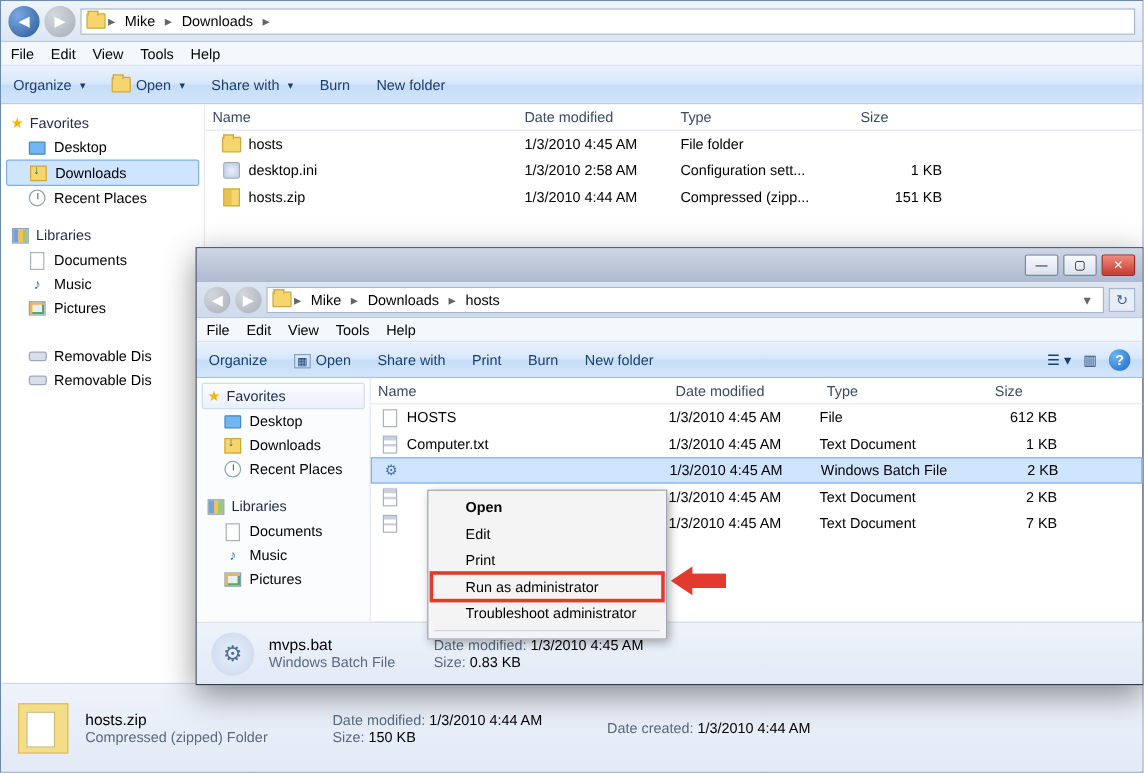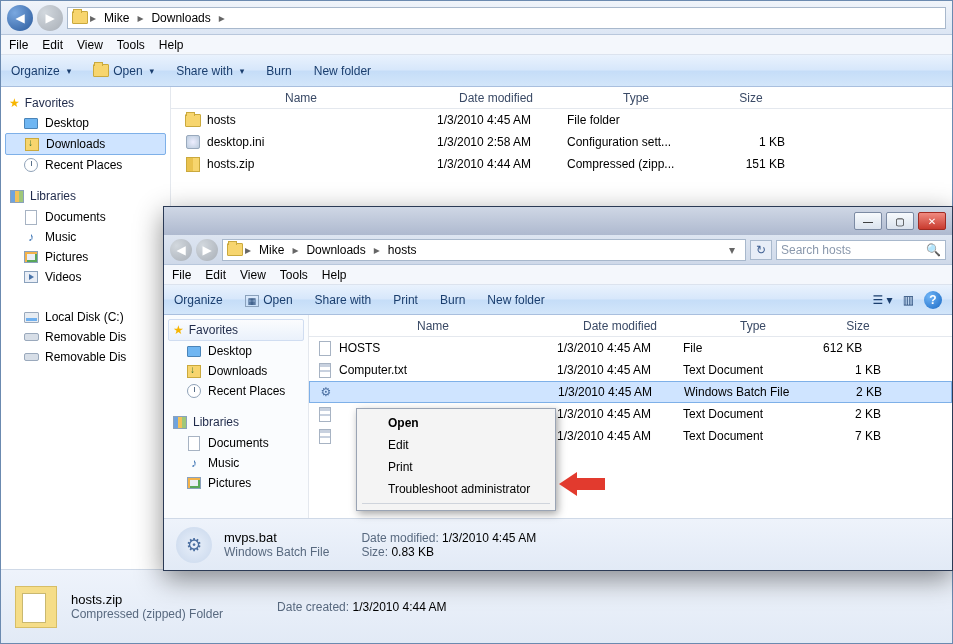--- a/index.html
+++ b/index.html
@@ -29,7 +29,7 @@
 
 .list-area { flex:1; background:#fff; }
 .list-head { display:flex; height:22px; align-items:center; border-bottom:1px solid #e4e8ee; color:#3a4a66; }
-.list-head div { padding:0 6px;text-align:center; }
+.list-head div { padding:0 6px; }
 .list-rows .row { display:flex; height:22px; align-items:center; padding-left:14px; }
 .row .c-name { display:flex; align-items:center; gap:6px; }
 

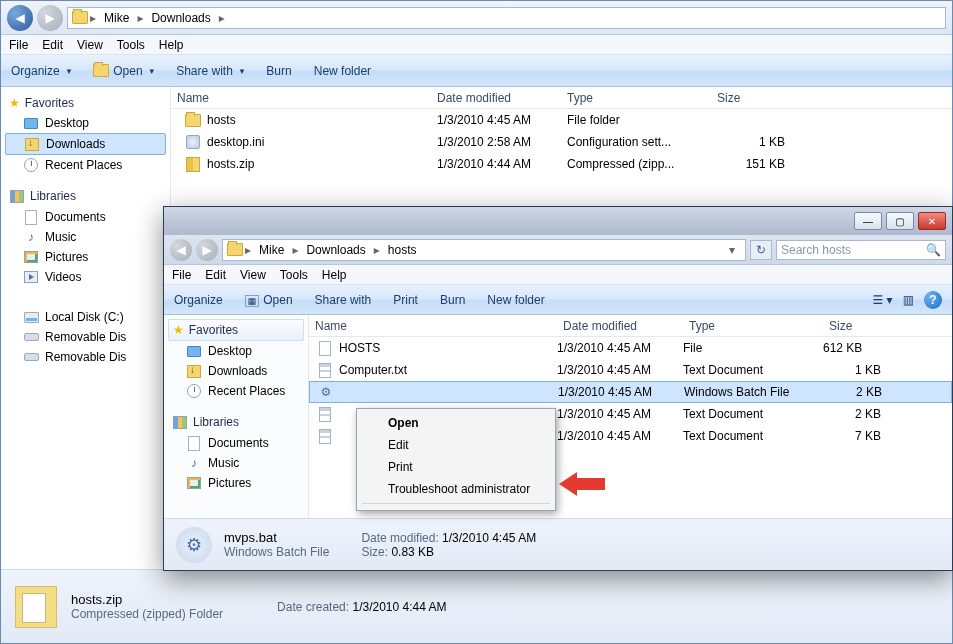--- a/index.html
+++ b/index.html
@@ -298,10 +298,6 @@
       <span style="margin-left:auto;padding:0 6px;color:#666">▾</span>
     </div>
     <div class="refresh">↻</div>
-    <div class="search-box">
-      <span>Search hosts</span>
-      <span class="mg">🔍</span>
-    </div>
   </div>
 
   <div class="menu-front">

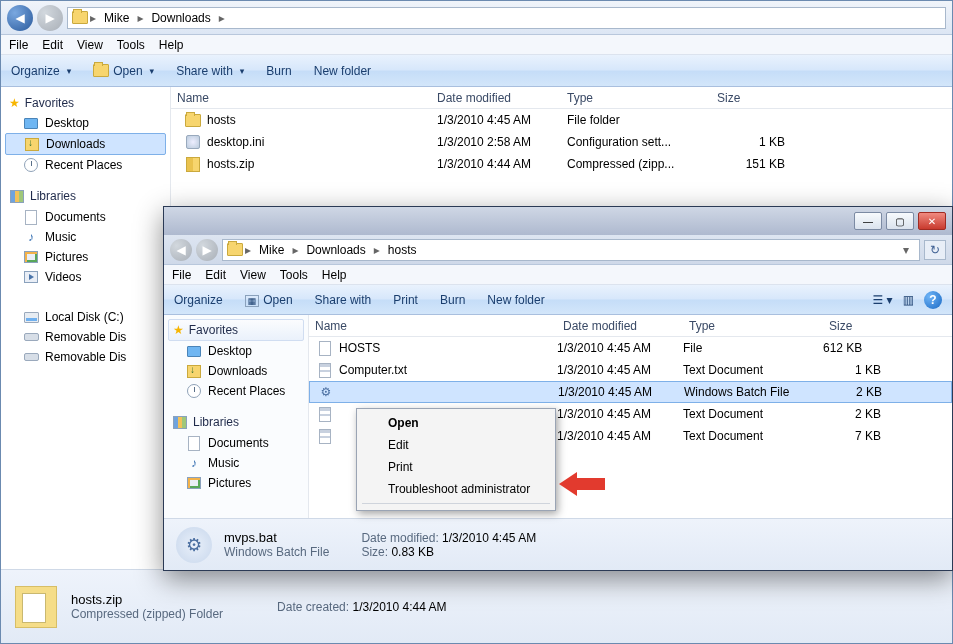--- a/index.html
+++ b/index.html
@@ -190,12 +190,6 @@
           </span>
           <span>Pictures</span>
         </div>
-      <div class="nav-i">
-          <span class="ico">
-            <span class="vid-ico"></span>
-          </span>
-          <span>Videos</span>
-        </div>
       <div class="nav-sep"></div>
       <div class="nav-sep"></div>
       <div class="nav-i">

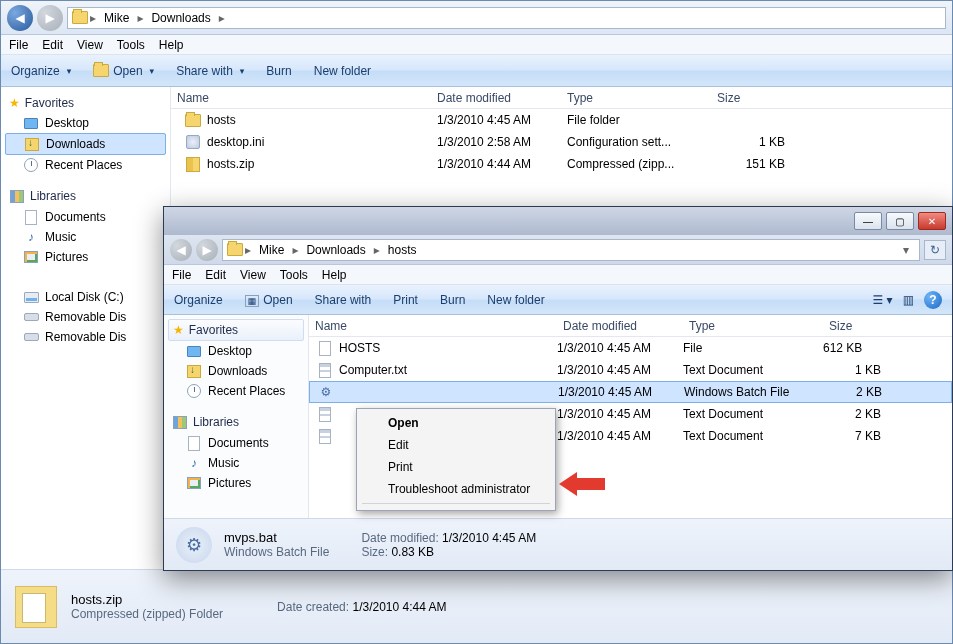--- a/index.html
+++ b/index.html
@@ -194,12 +194,6 @@
       <div class="nav-sep"></div>
       <div class="nav-i">
           <span class="ico">
-            <span class="disk-ico"></span>
-          </span>
-          <span>Local Disk (C:)</span>
-        </div>
-      <div class="nav-i">
-          <span class="ico">
             <span class="rem-ico"></span>
           </span>
           <span>Removable Dis</span>

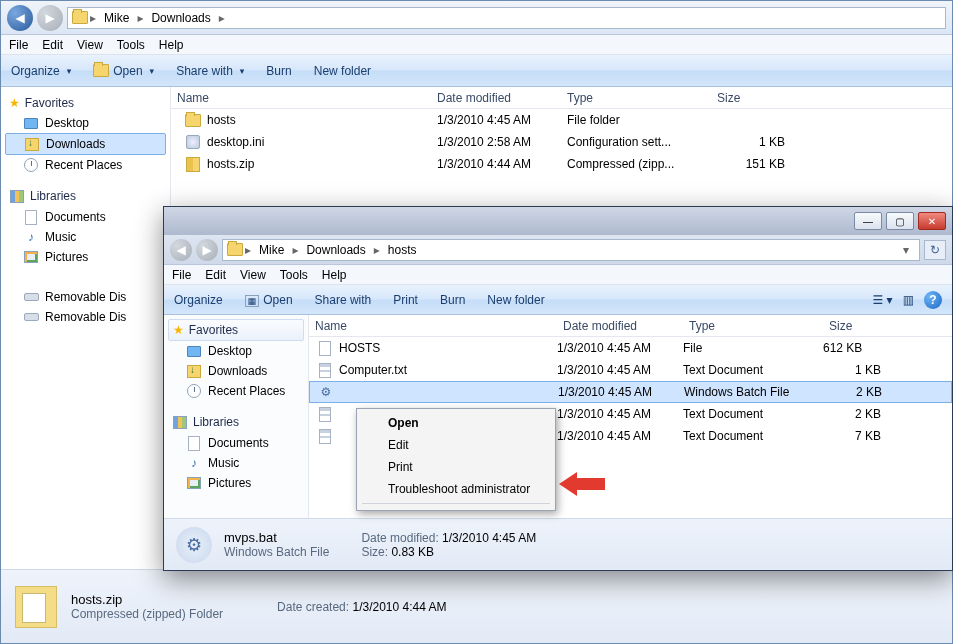--- a/index.html
+++ b/index.html
@@ -376,7 +376,7 @@
             </div>
             <div style="width:126px">1/3/2010 4:45 AM</div>
             <div style="width:140px">File</div>
-            <div style="width:70px;text-align:left;padding-right:12px">612 KB</div>
+            <div style="width:70px;text-align:right;padding-right:12px">612 KB</div>
           </div>
           <div class="row">
             <div class="c-name" style="width:240px">

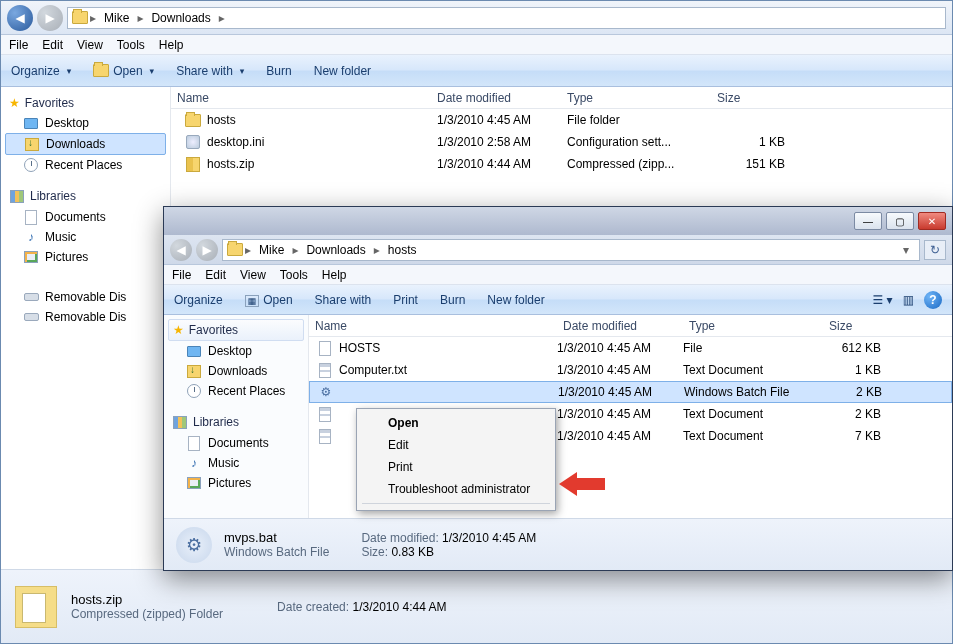--- a/index.html
+++ b/index.html
@@ -443,6 +443,10 @@
   <div class="ci bold">Open</div>
   <div class="ci">Edit</div>
   <div class="ci">Print</div>
+  <div class="ci hl">
+    <span class="shield"><span class="shield-ico"></span></span>
+    <span>Run as administrator</span>
+  </div>
   <div class="ci">Troubleshoot administrator</div>
   <div class="sep"></div>
 </div>

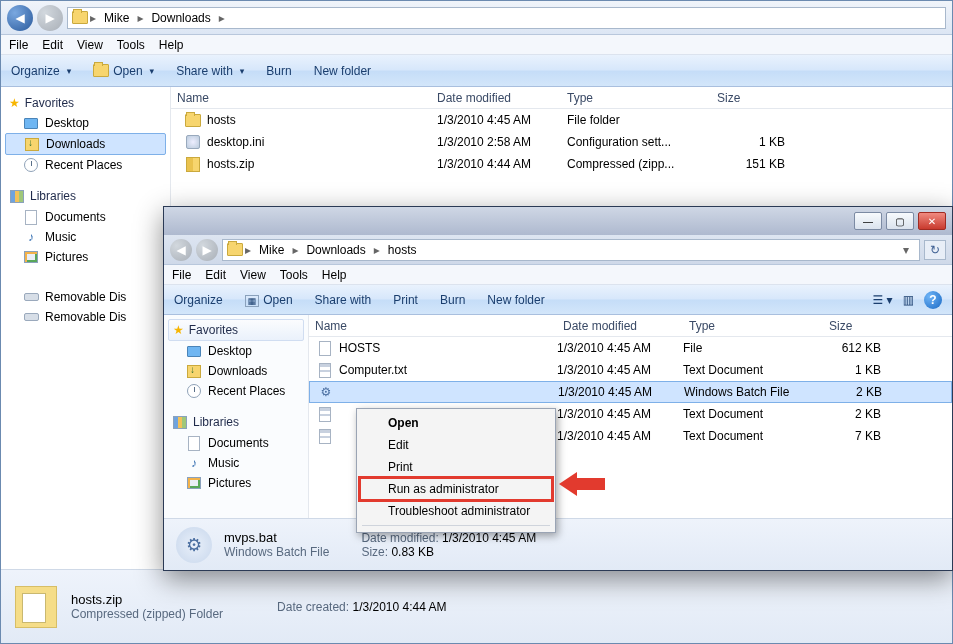--- a/index.html
+++ b/index.html
@@ -258,6 +258,10 @@
       <div class="kv">Compressed (zipped) Folder</div>
     </div>
     <div style="margin-left:40px">
+      <div class="kv"><span>Date modified:</span> <b>1/3/2010 4:44 AM</b></div>
+      <div class="kv"><span>Size:</span> <b>150 KB</b></div>
+    </div>
+    <div style="margin-left:40px">
       <div class="kv"><span>Date created:</span> <b>1/3/2010 4:44 AM</b></div>
     </div>
   </div>

